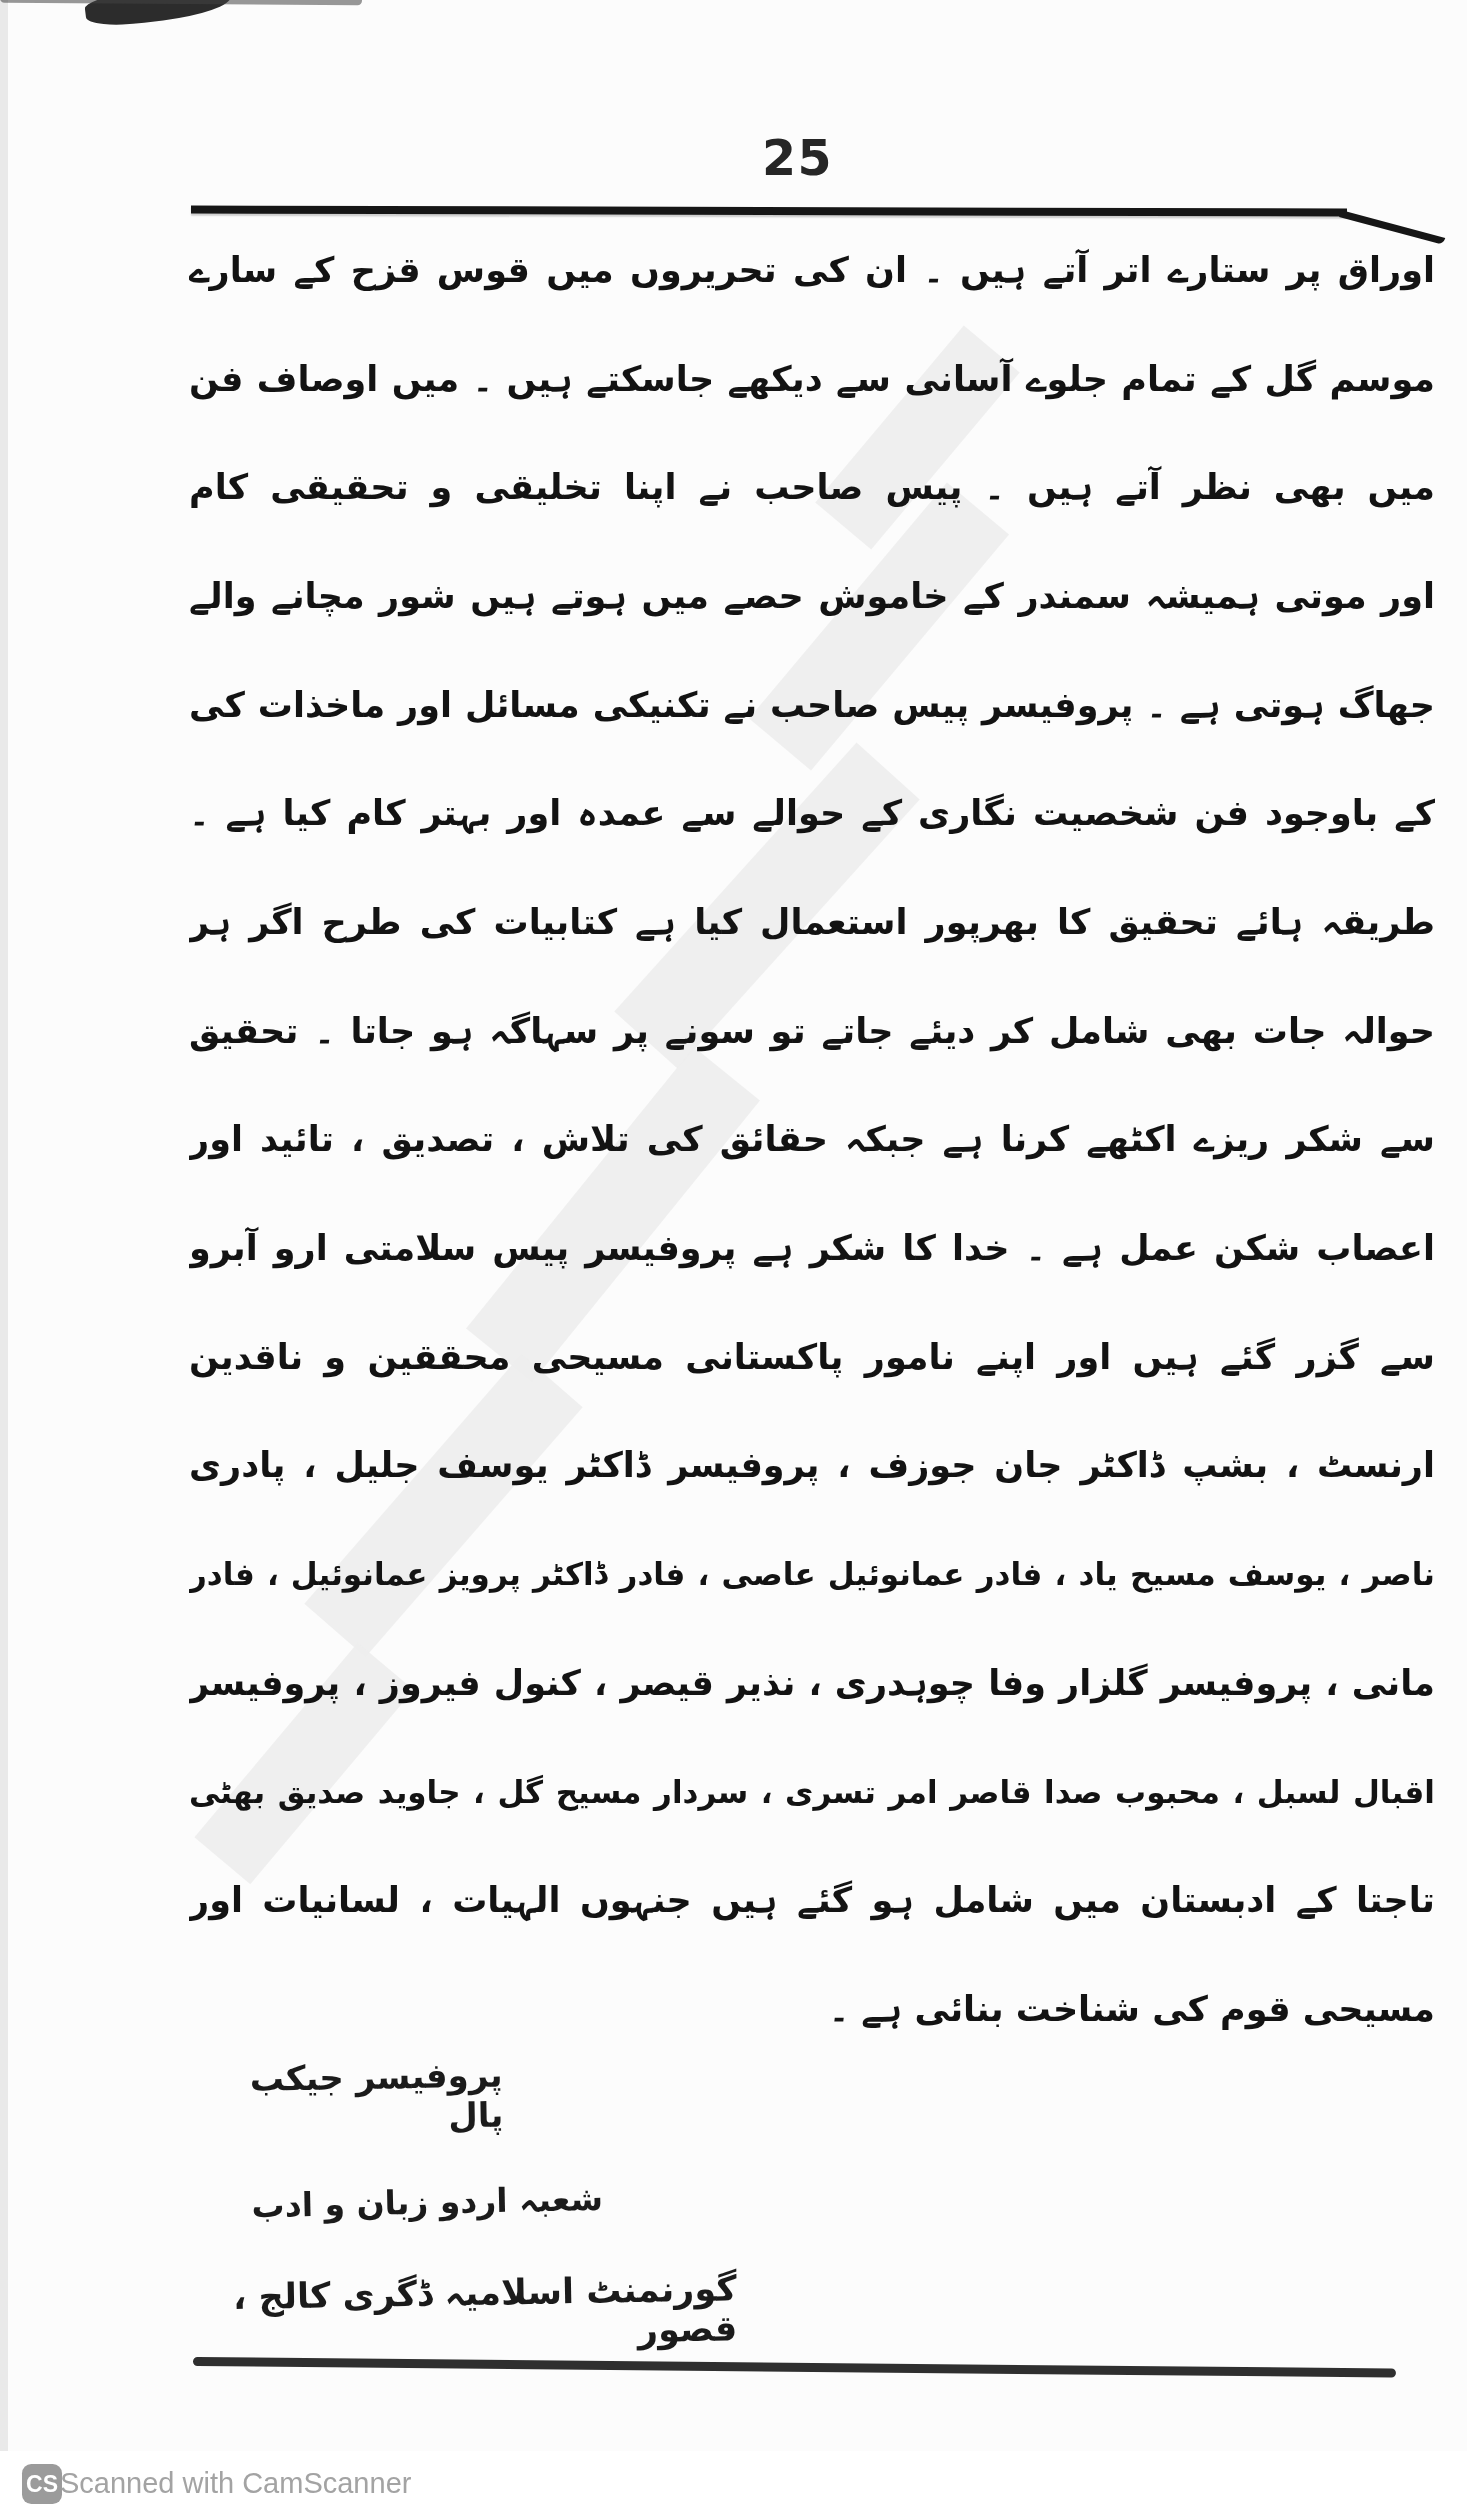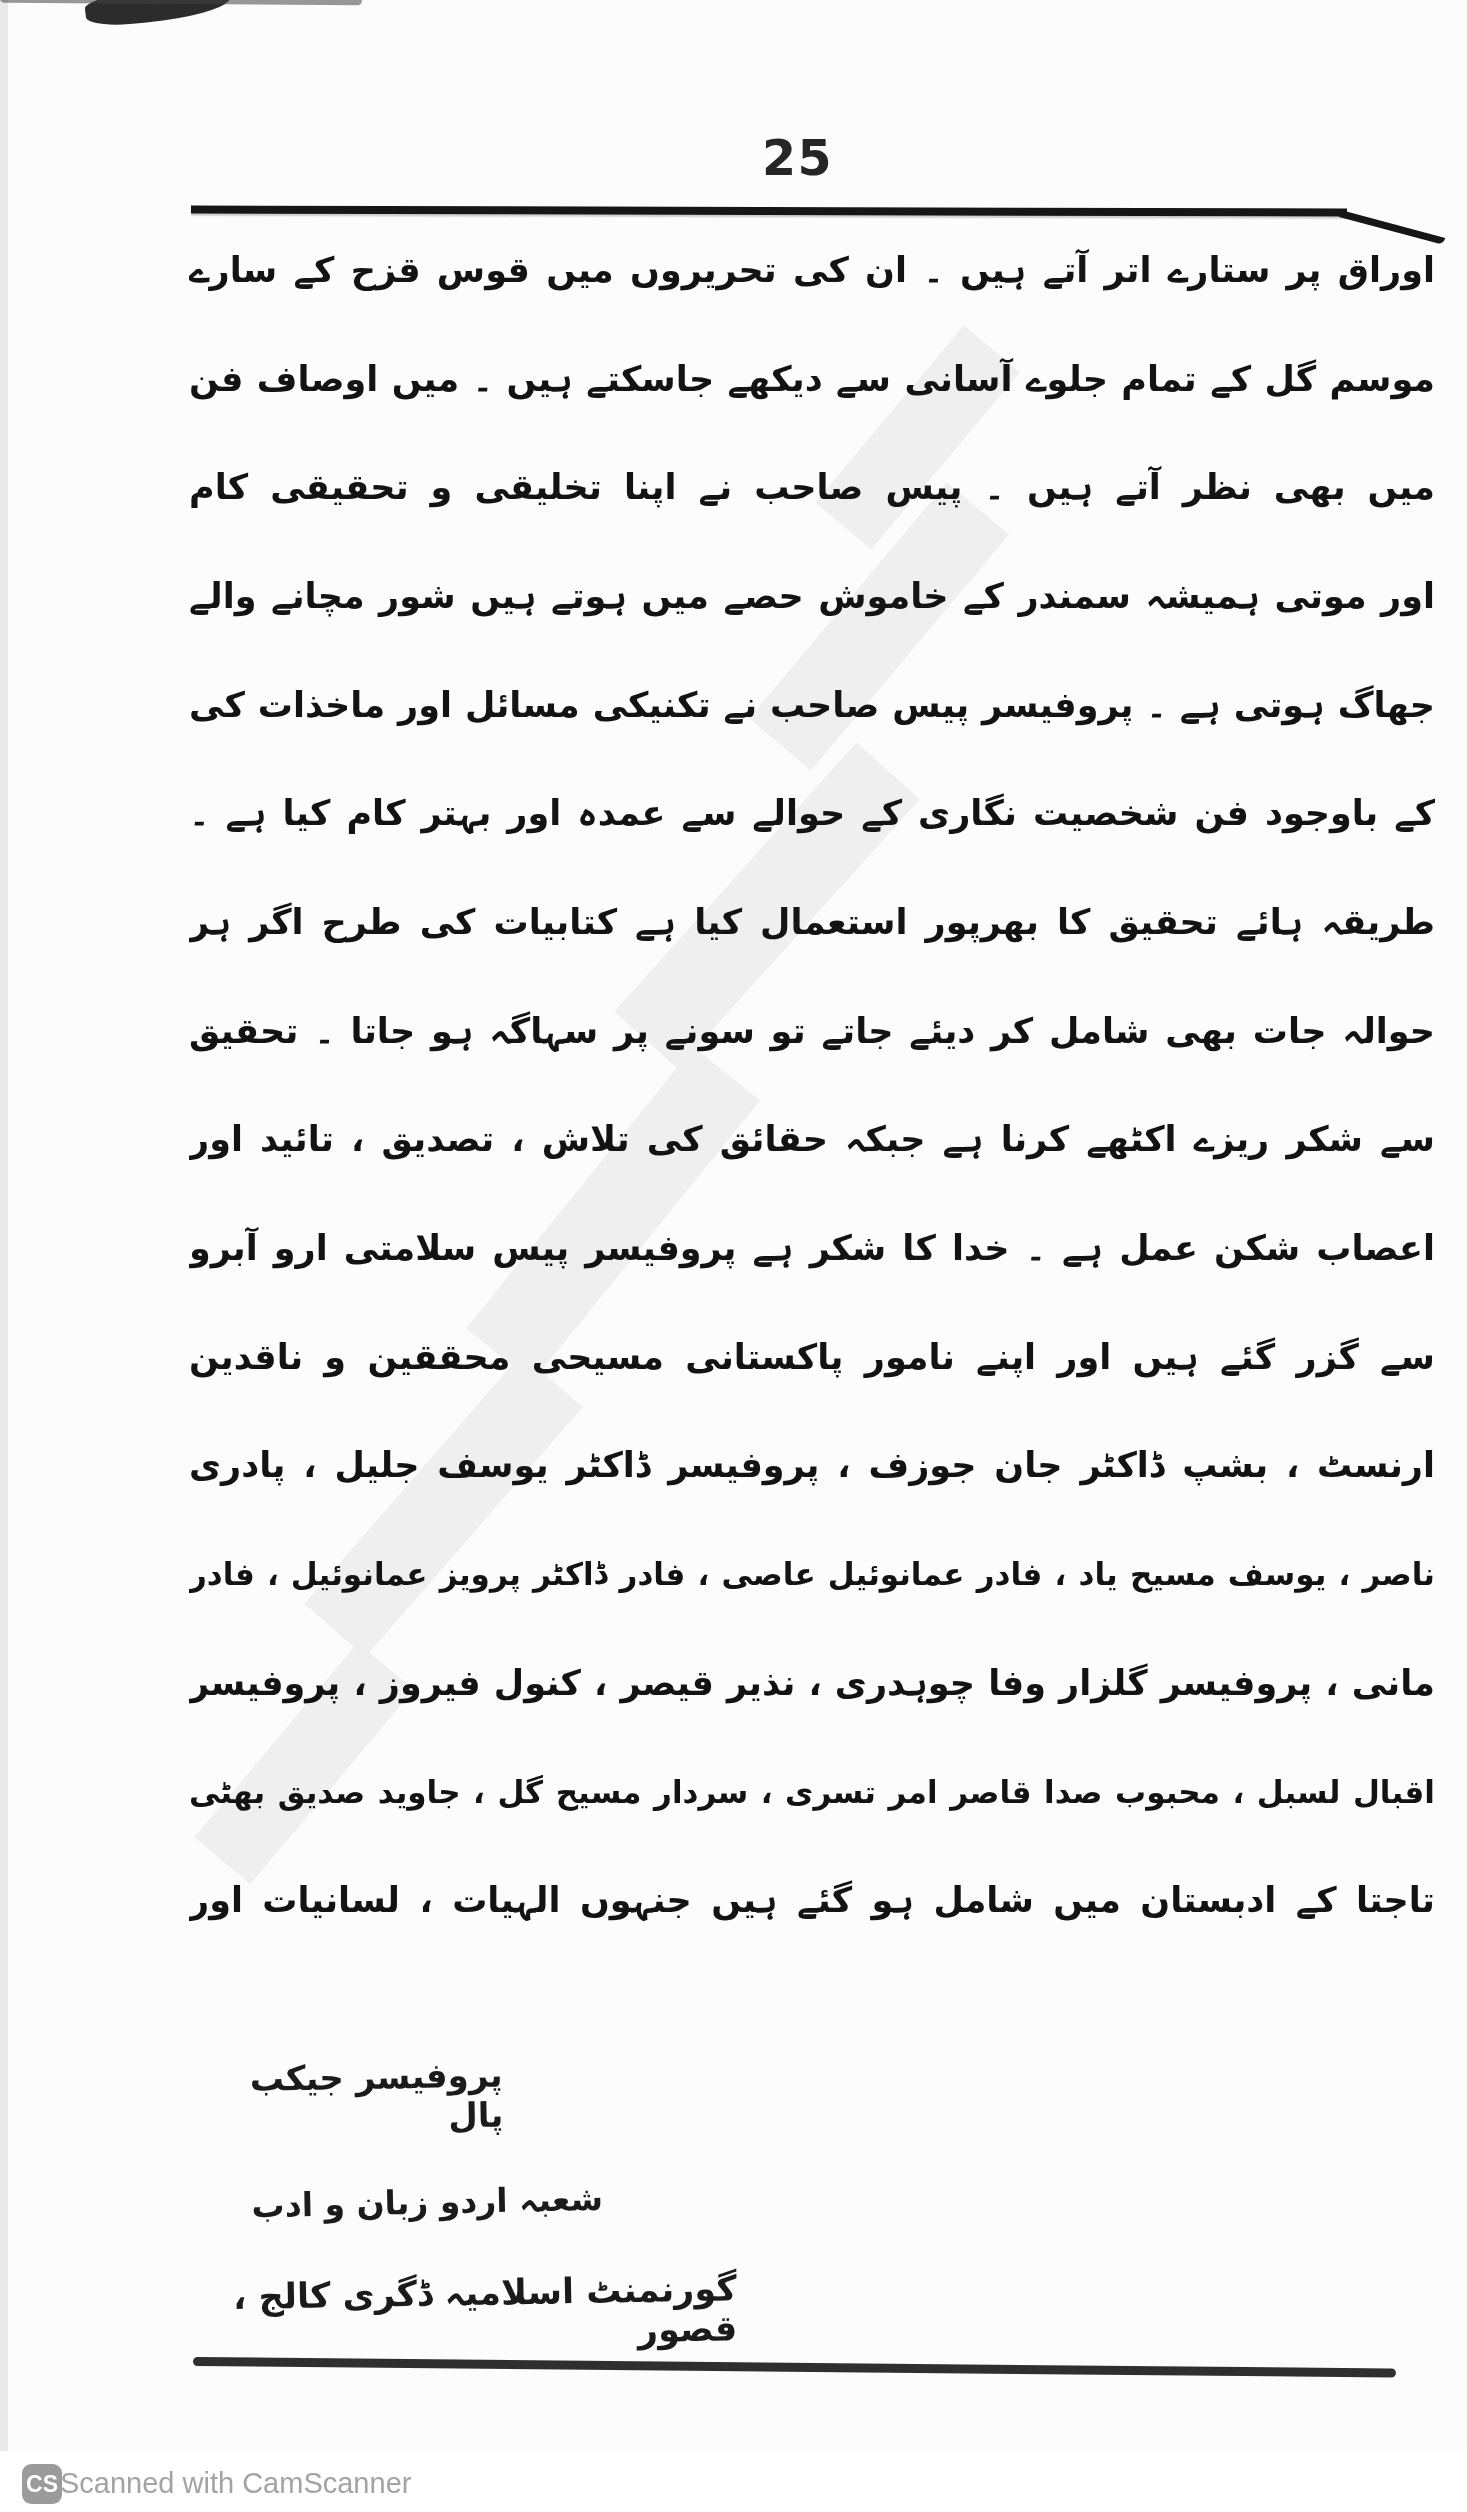--- a/index.html
+++ b/index.html
@@ -82,6 +82,7 @@
   <div class="urdu-line" style="top:1629px">مانی ، پروفیسر گلزار وفا چوہدری ، نذیر قیصر ، کنول فیروز ، پروفیسر یوسف نیئر ، جوزف</div>
   <div class="urdu-line tight" style="top:1738px">اقبال لسبل ، محبوب صدا قاصر امر تسری ، سردار مسیح گل ، جاوید صدیق بھٹی اور پروفیسر پریا</div>
   <div class="urdu-line" style="top:1846px">تاجتا کے ادبستان میں شامل ہو گئے ہیں جنہوں الہیات ، لسانیات اور ادبیات میں</div>
+  <div class="urdu-line last" style="top:1955px">مسیحی قوم کی شناخت بنائی ہے ۔</div>
 
   <div class="sig sig1">پروفیسر جیکب پال</div>
   <div class="sig sig2">شعبہ اردو زبان و ادب</div>

